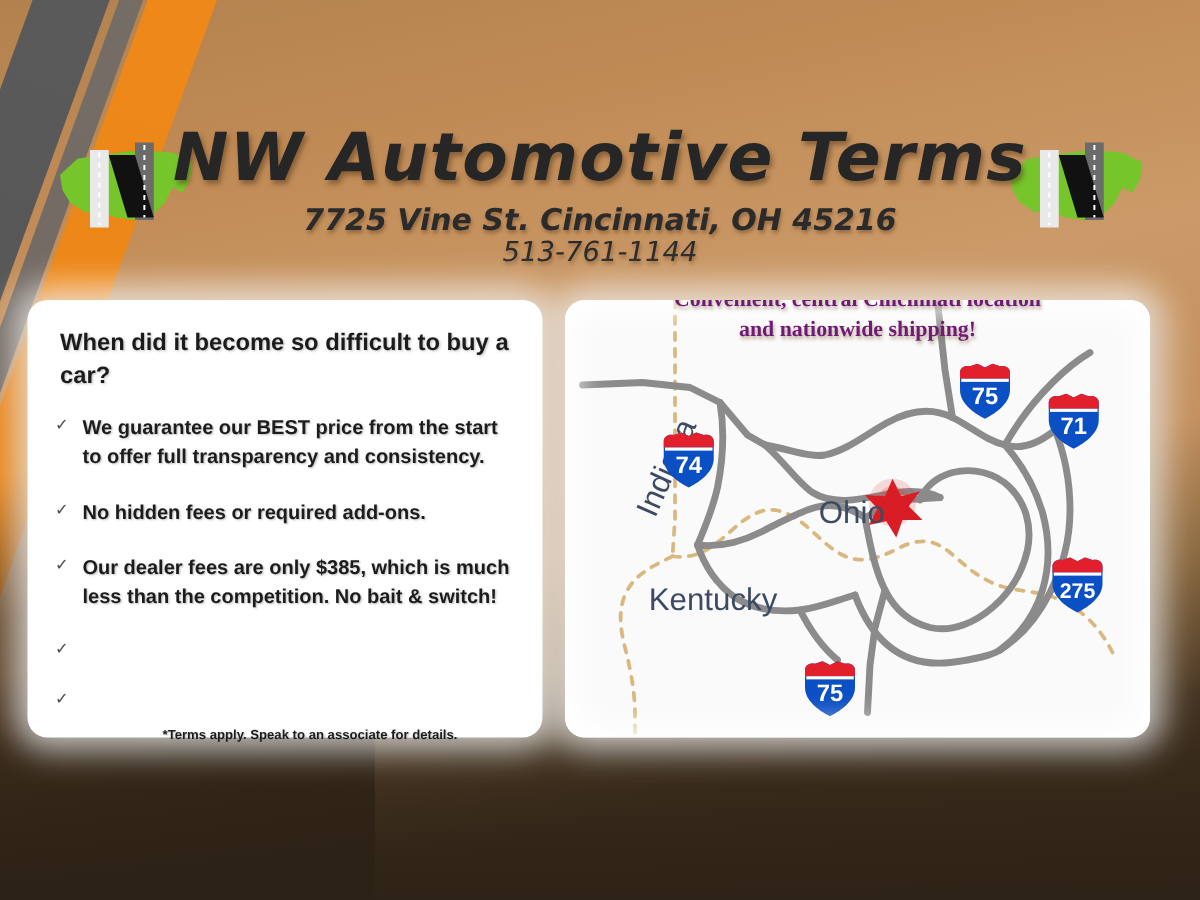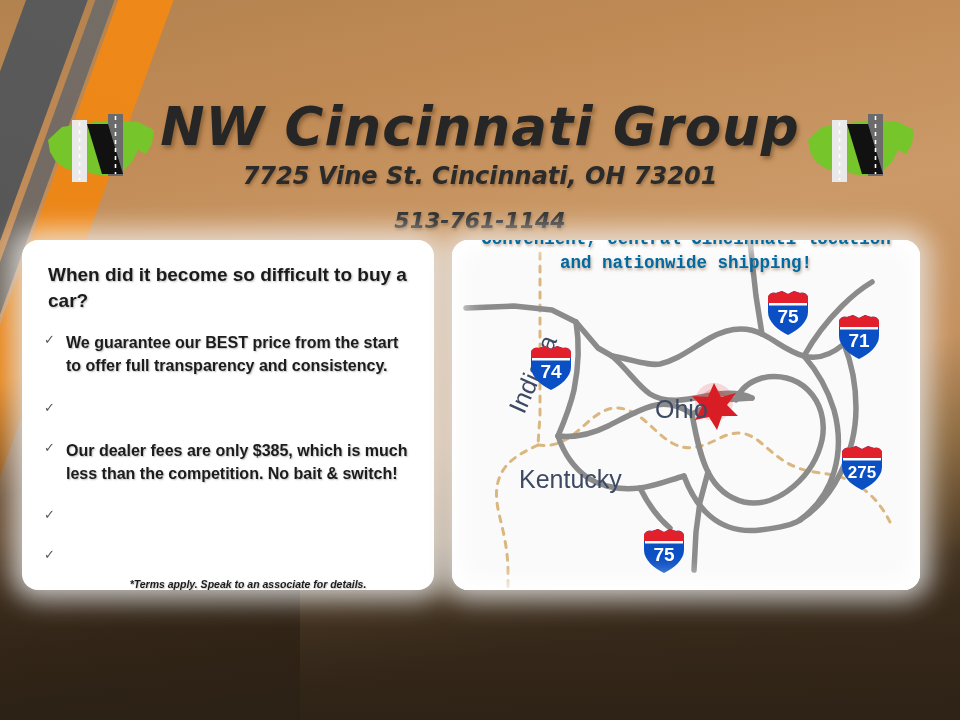--- a/index.html
+++ b/index.html
@@ -246,7 +246,7 @@
   </div>
 
   <div class="header">
-    <div class="brand-title">NW Cincinnati Group</div>
+    <div class="brand-title">NW Automotive Terms</div>
     <div class="brand-address">7725 Vine St. Cincinnati, OH 73201</div>
     <div class="brand-phone">513-761-1144</div>
   </div>

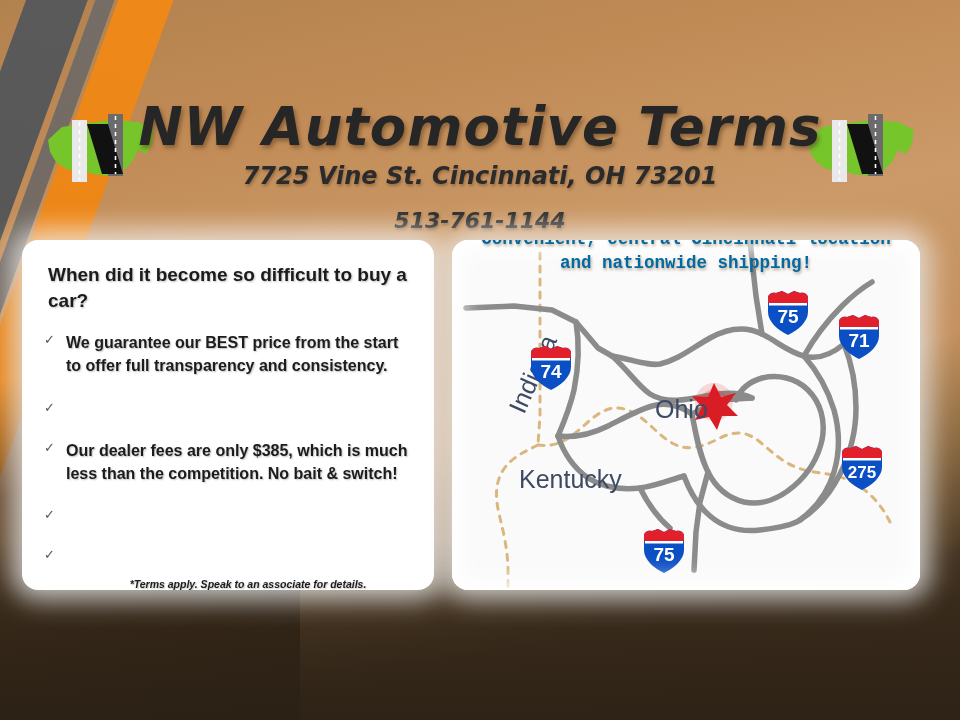--- a/index.html
+++ b/index.html
@@ -247,7 +247,7 @@
 
   <div class="header">
     <div class="brand-title">NW Automotive Terms</div>
-    <div class="brand-address">7725 Vine St. Cincinnati, OH 73201</div>
+    <div class="brand-address">7725 Vine St. Cincinnati, OH 45216</div>
     <div class="brand-phone">513-761-1144</div>
   </div>
 

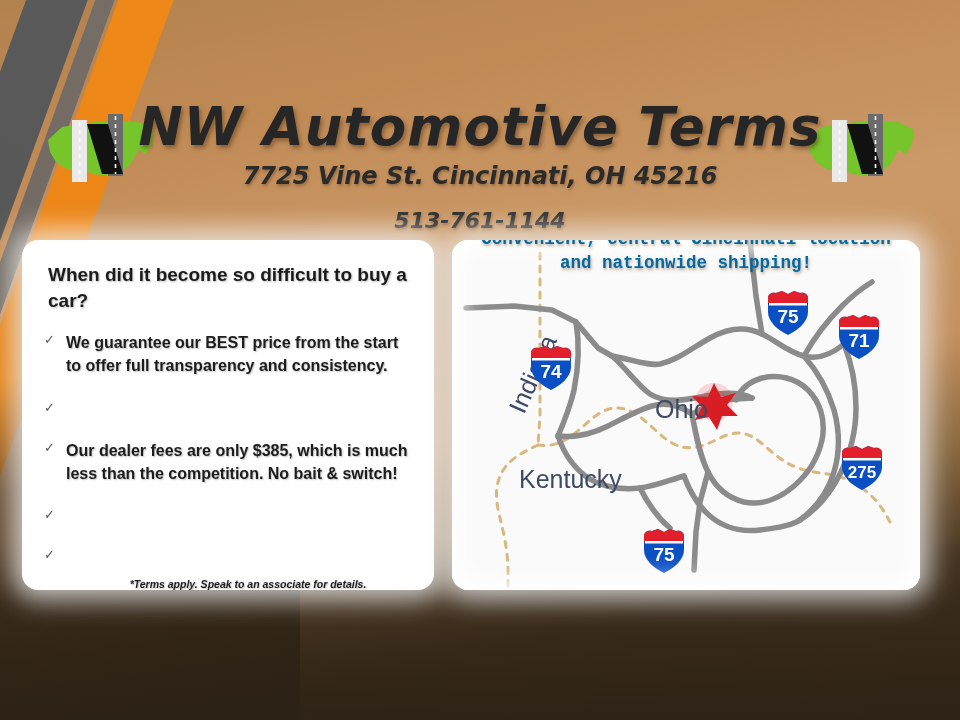--- a/index.html
+++ b/index.html
@@ -93,10 +93,10 @@
   .brand-phone {
     font-family: "DejaVu Sans", sans-serif;
     font-style: italic;
-    font-weight: bold;
+    font-weight: normal;
     font-size: 22px;
     color: #2b2b2b;
-    margin: 18px 0 0 0;
+    margin: 0 0 0 0;
     text-shadow: 1px 2px 3px rgba(90,60,30,.45);
   }
 

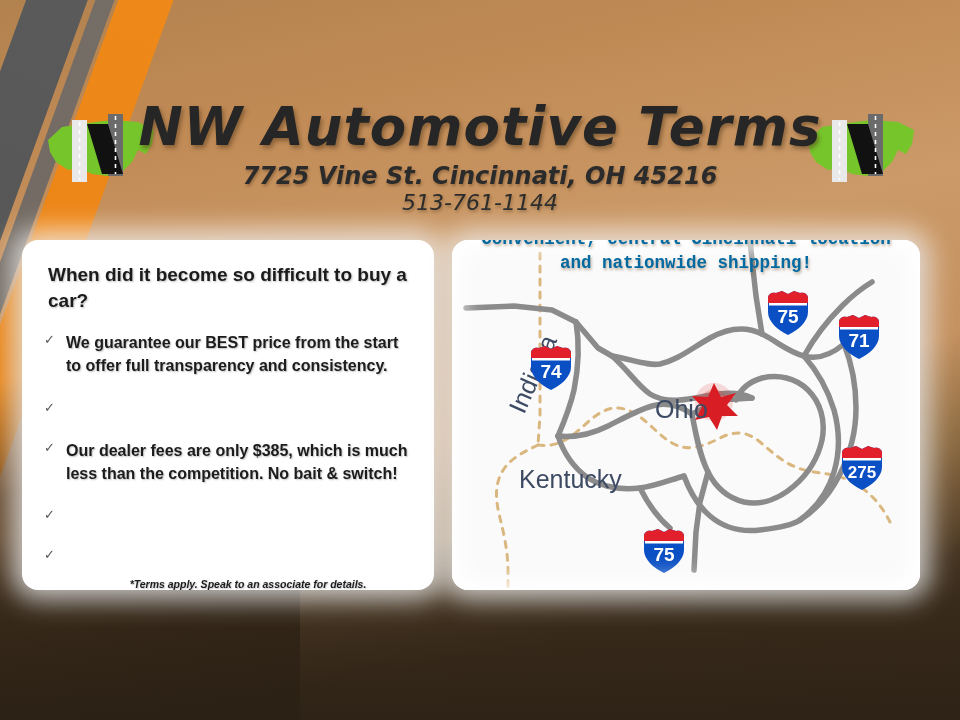--- a/index.html
+++ b/index.html
@@ -182,11 +182,11 @@
     top: -12px;
     width: 468px;
     text-align: center;
-    font-family: Liberation Mono, monospace;
+    font-family: Liberation Serif, serif;
     font-weight: bold;
     font-size: 17.5px;
     line-height: 1.35;
-    color: #0369a1;
+    color: #701a75;
     text-shadow: 1px 2px 3px rgba(120,90,55,.5);
     z-index: 5;
     pointer-events: none;

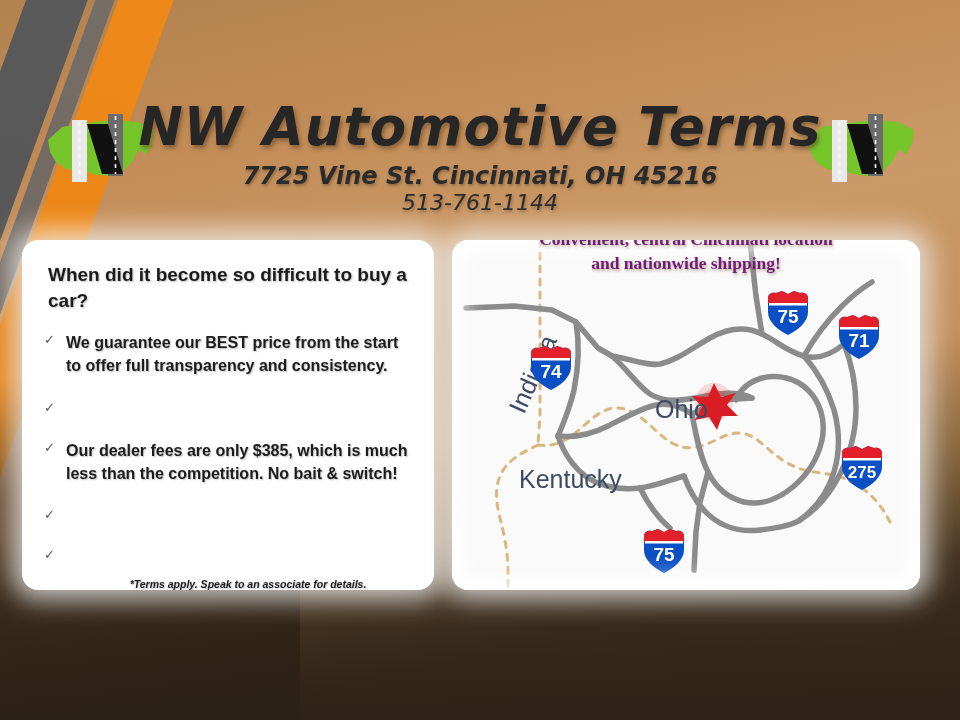--- a/index.html
+++ b/index.html
@@ -260,6 +260,7 @@
         </li>
         <li>
           <span class="check">✓</span>
+          <span class="bullet-text">No hidden fees or required add-ons.</span>
         </li>
         <li>
           <span class="check">✓</span>

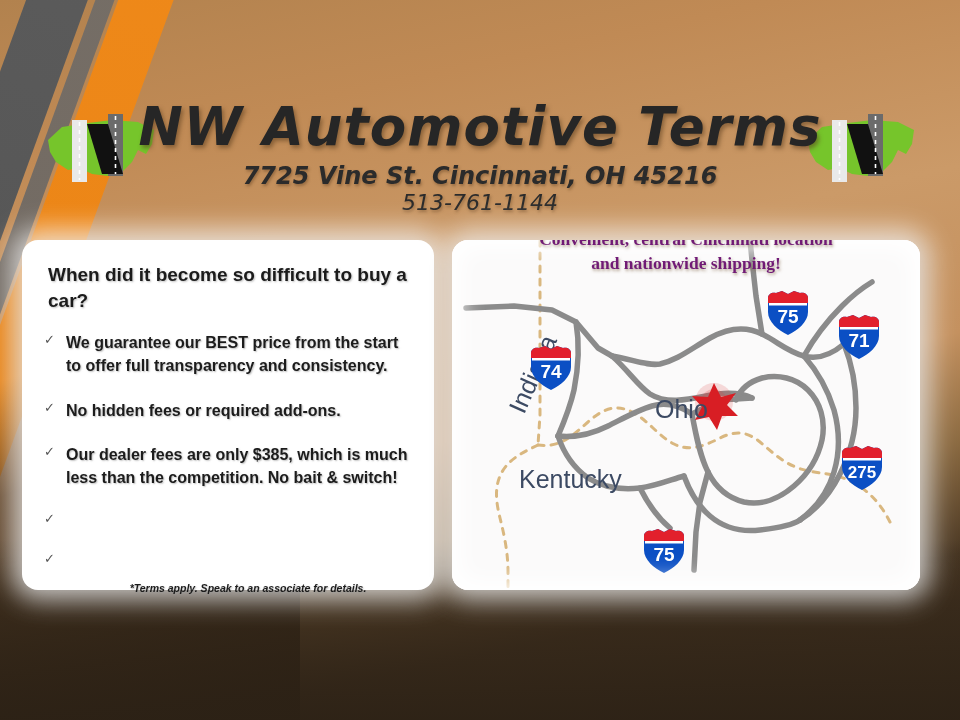--- a/index.html
+++ b/index.html
@@ -169,7 +169,6 @@
     text-align: center;
     padding-left: 40px;
     font-size: 10.5px;
-    font-style: italic;
     font-weight: bold;
     color: #1c1c1c;
     text-shadow: 1px 1px 1.5px rgba(150,150,150,.55);

